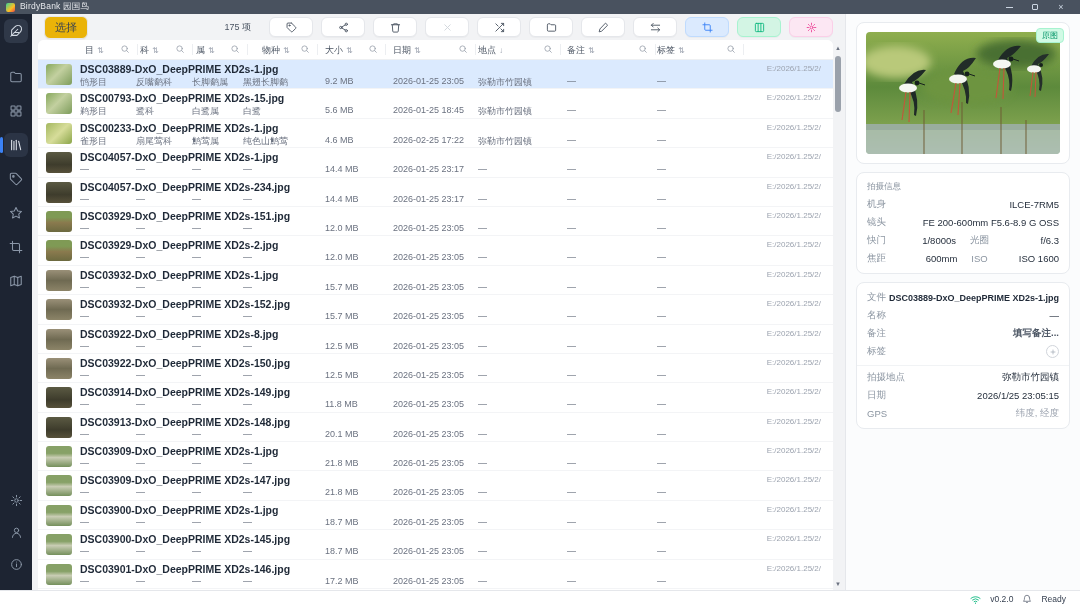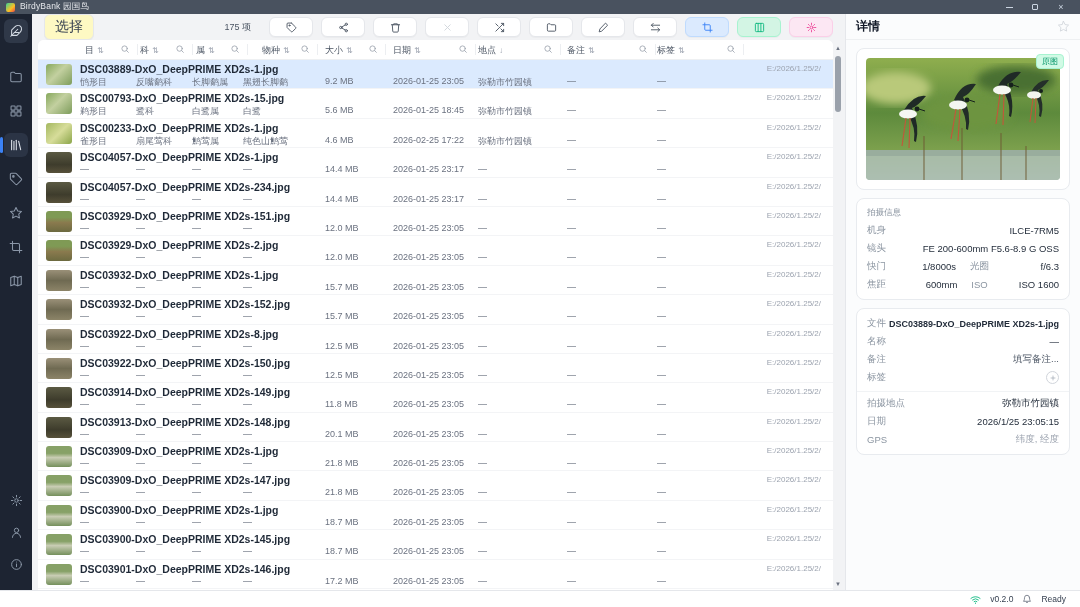--- a/index.html
+++ b/index.html
@@ -27,7 +27,7 @@
   
   .main { position:absolute; left:32px; top:14px; width:813px; bottom:17px; background:#f2f3f5; }
   .toolbar { position:absolute; top:0; left:0; right:0; height:26px; display:flex; align-items:center; padding:0 12px; }
-  .select-btn { background:#fef9c3; border:1px solid #e5e7eb; border-radius:6px; font-size:14px; color:#374151; padding:3px 10px; box-shadow:0 1px 1px rgba(0,0,0,.03); }
+  .select-btn { background:#eab308; border:1px solid #e5e7eb; border-radius:6px; font-size:11px; color:#374151; padding:3px 10px; box-shadow:0 1px 1px rgba(0,0,0,.03); }
   .item-count { margin-left:auto; font-size:9px; color:#4b5563; margin-right:10px; }
   .tb-btn { width:44px; height:20px; margin-left:8px; background:#fff; border:1px solid #e5e7eb; border-radius:6px; display:flex; align-items:center; justify-content:center; color:#4b5563; box-shadow:0 1px 1px rgba(0,0,0,.03); }
   .tb-btn.disabled { color:#d1d5db; }

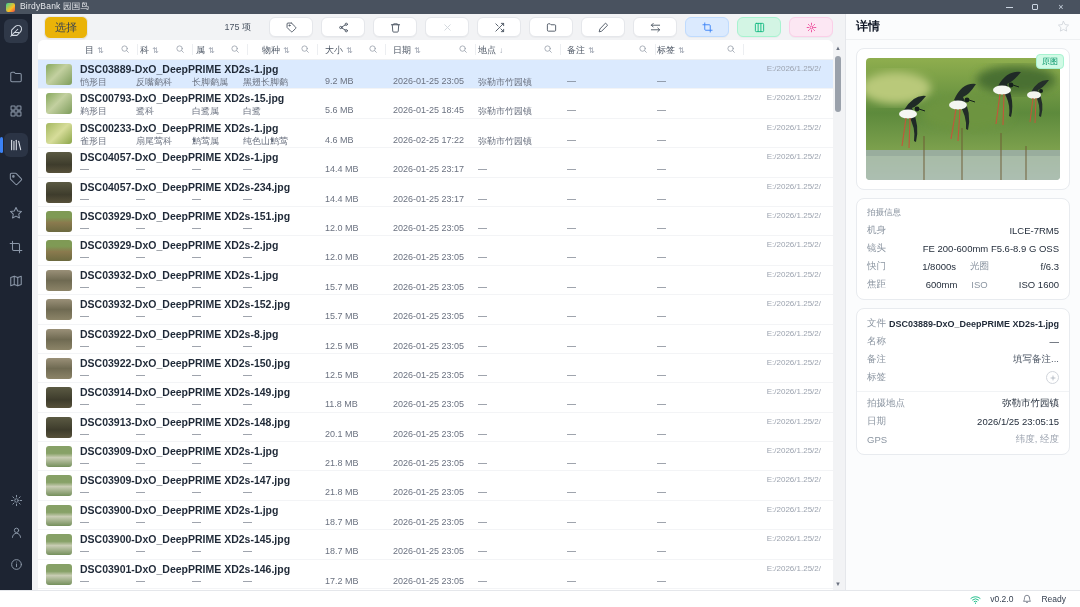--- a/index.html
+++ b/index.html
@@ -612,14 +612,6 @@
 </div>
 
 <div class="details">
-  <div class="d-head">
-    <span class="d-title">详情</span>
-    <span class="d-star" id="d-star">
-        <svg width="13" height="13" viewBox="0 0 24 24" fill="none" stroke="currentColor" stroke-width="1.6" stroke-linecap="round" stroke-linejoin="round">
-          <path d="M12 2.5l2.9 5.9 6.5 1-4.7 4.6 1.1 6.5L12 17.4l-5.8 3.1 1.1-6.5L2.6 9.4l6.5-1z"></path>
-        </svg>
-      </span>
-  </div>
 
   <div class="card img-card">
     <div class="preview" id="preview">

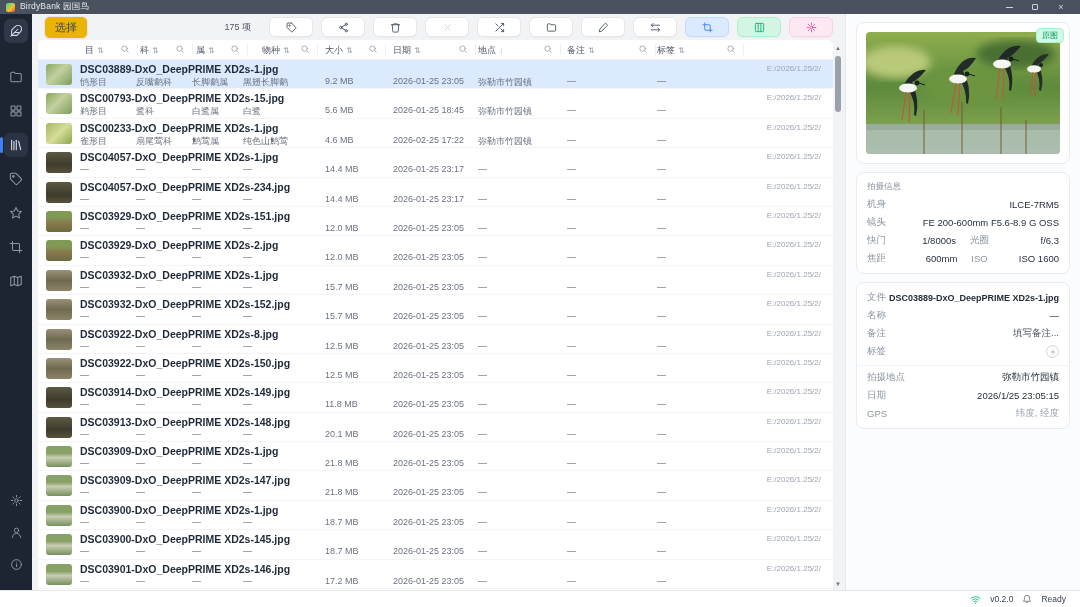--- a/index.html
+++ b/index.html
@@ -81,7 +81,7 @@
   .kv .v { flex:1; text-align:right; color:#1f2937; white-space:nowrap; overflow:hidden; }
   .kv .k2 { color:#8b95a1; flex:none; margin-left:14px; }
   .kv .v.muted { color:#9ca3af; }
-  .kv .v.note-ph { color:#4b5563; font-weight:normal; }
+  .kv .v.note-ph { color:#4b5563; font-weight:bold; }
   .kv .v.strong { font-weight:bold; }
   .plus-btn { margin-left:auto; width:13px; height:13px; border-radius:50%; border:1px solid #d1d5db; color:#9ca3af; display:flex; align-items:center; justify-content:center; background:#fff; }
   .card .divider { height:1px; background:#f1f3f5; margin:7px -10px 2px; }

